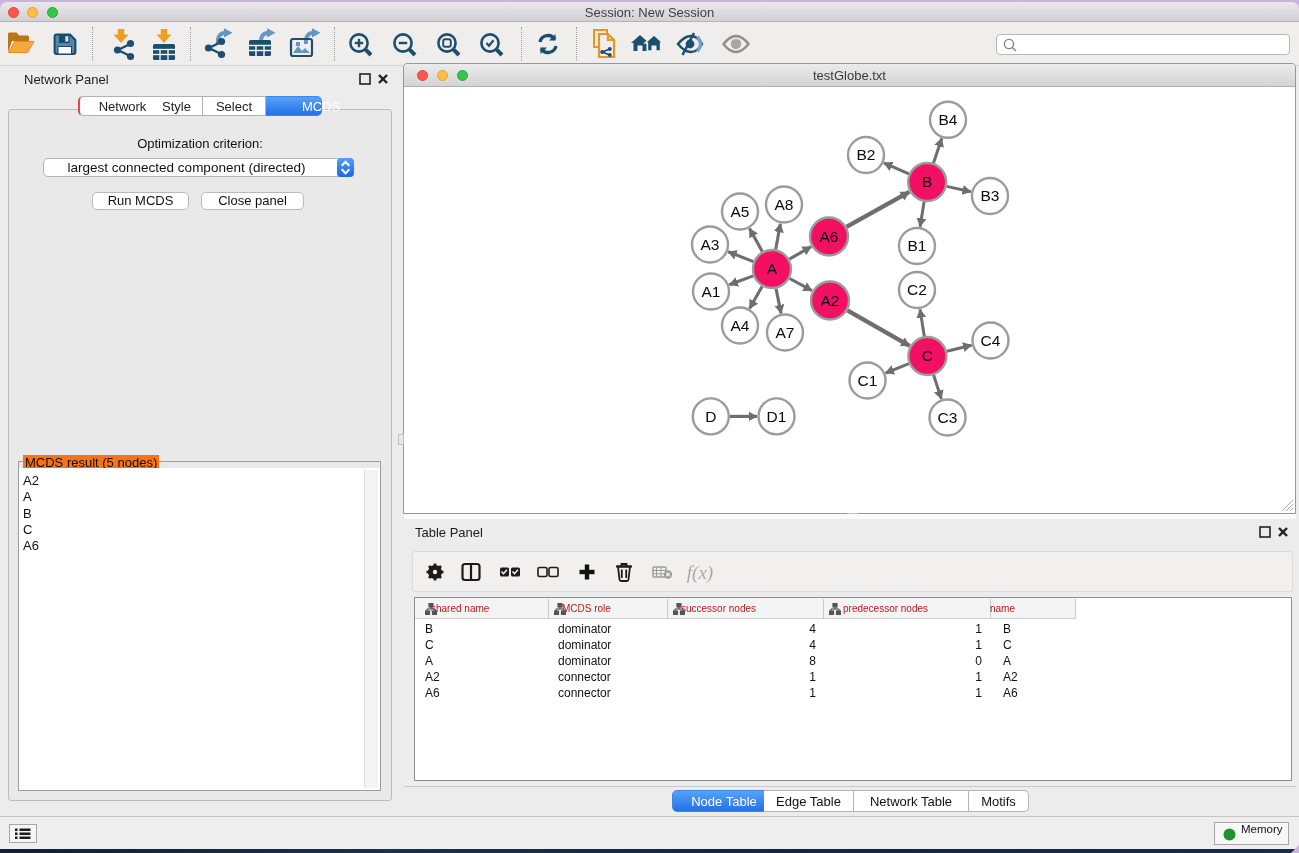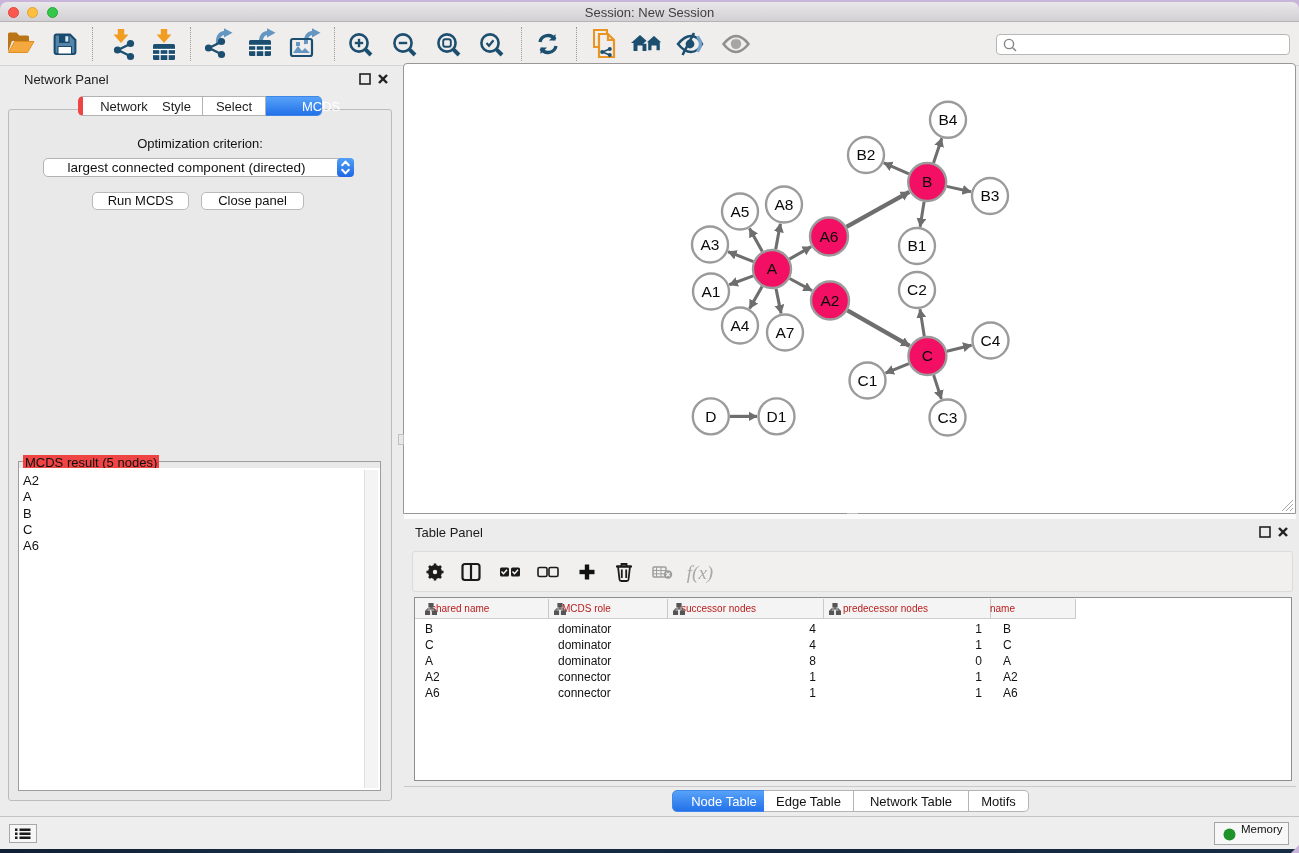--- a/index.html
+++ b/index.html
@@ -262,6 +262,12 @@
       <div id="mcdsscroll"></div>
     </div>
 <div id="netwin">
+<div id="nettitle">
+        <div class="txt">testGlobe.txt</div>
+        <div class="tl t1"></div>
+        <div class="tl t2"></div>
+        <div class="tl t3"></div>
+      </div>
 <svg width="893" height="427" style="position:absolute;left:-1px;top:23px" font-family="Liberation Sans,sans-serif">
 <defs>
           <marker id="arr" markerWidth="12" markerHeight="12" refX="8.5" refY="5" orient="auto" markerUnits="userSpaceOnUse">

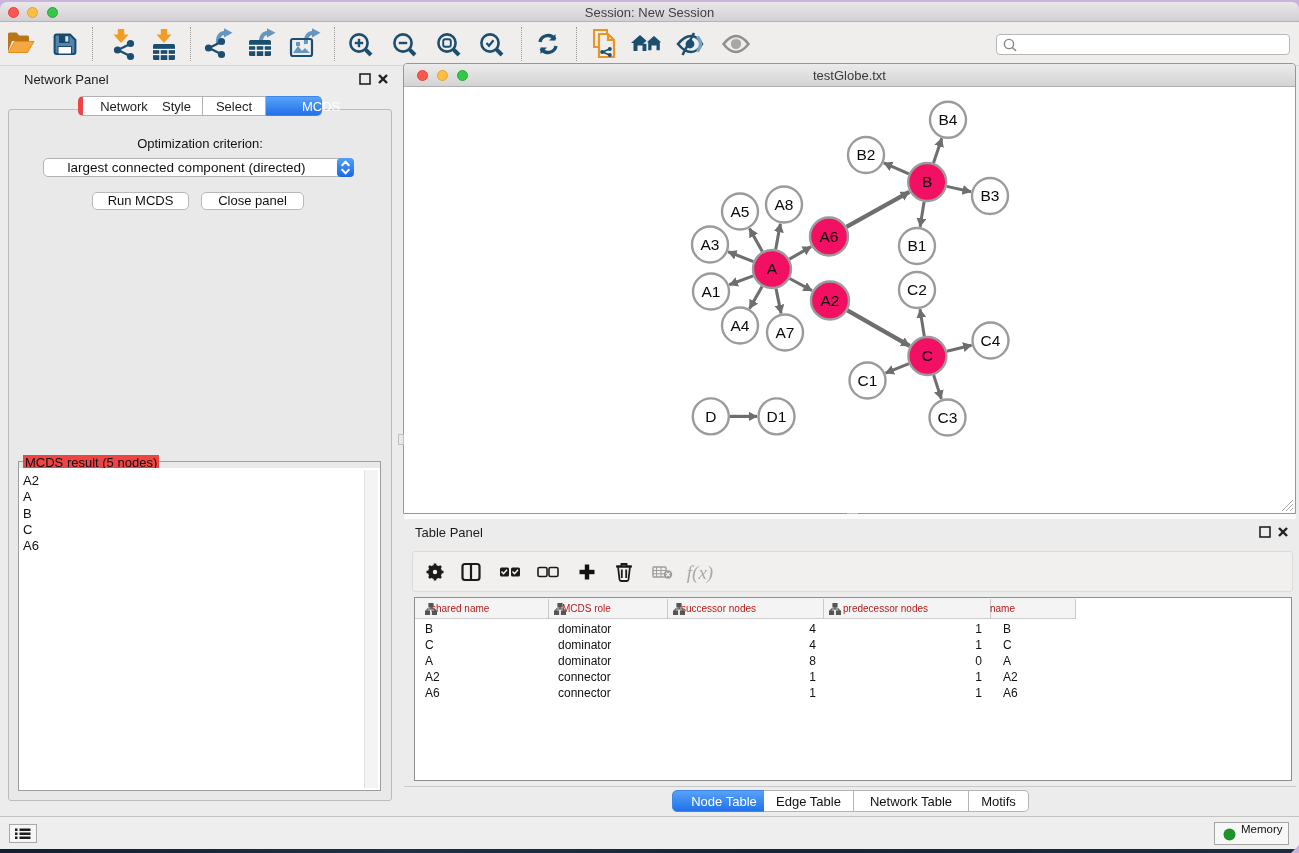--- a/index.html
+++ b/index.html
@@ -240,7 +240,7 @@
       </g>
 </svg>
 <div id="cp-body"></div>
-<div class="tab" style="left:78px;width:88px;border-radius:5px 0 0 5px;border-left:5px solid #ef4444">Network</div>
+<div class="tab" style="left:78px;width:88px;border-radius:5px 0 0 5px;border-left:2px solid #ef4444">Network</div>
 <div class="tab" style="left:151px;width:52px">Style</div>
 <div class="tab" style="left:203px;width:63px">Select</div>
 <div class="tab tabsel" style="left:266px;width:56px;border-radius:0 5px 5px 0">MCDS</div>

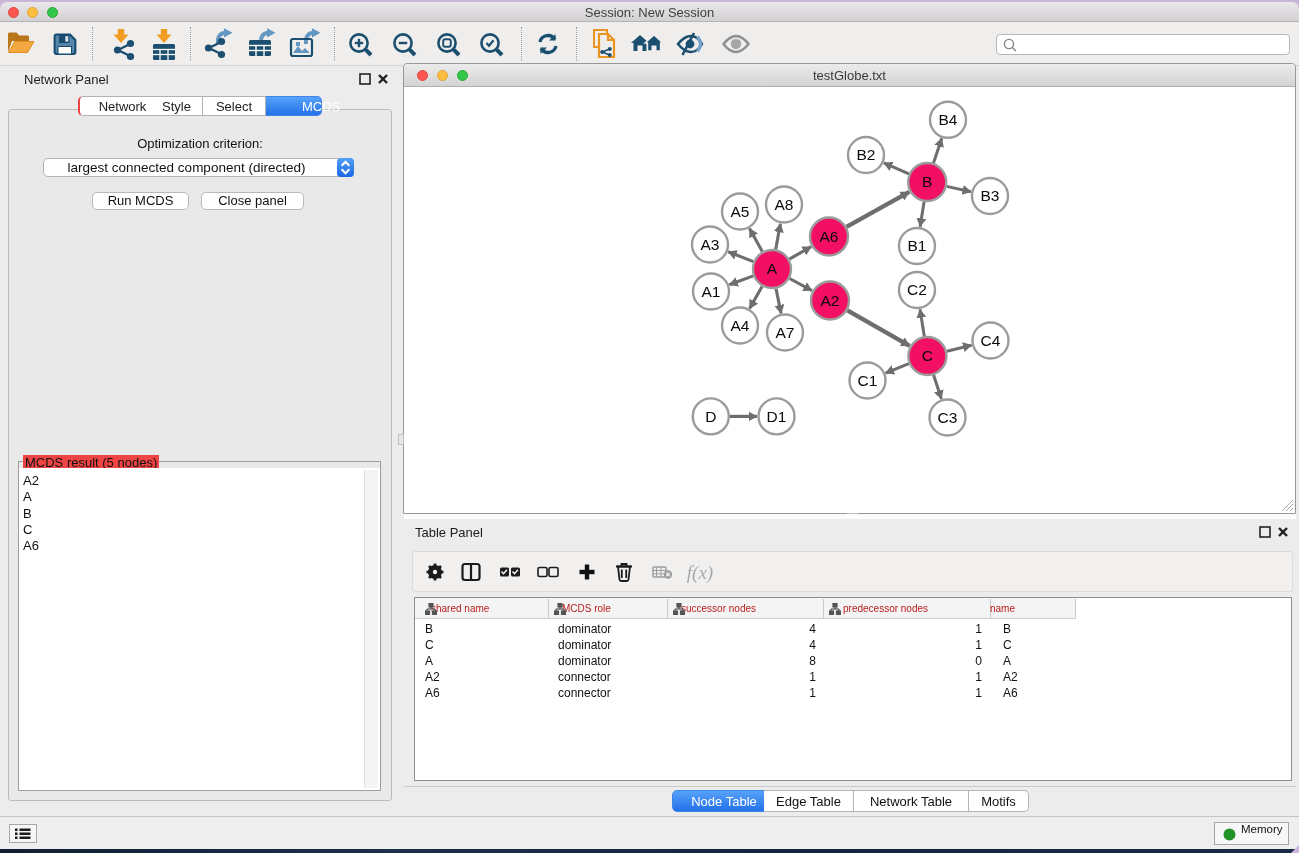--- a/index.html
+++ b/index.html
@@ -29,7 +29,7 @@
 #combo .spin { position:absolute; right:-1px; top:-1px; width:17px; height:19px; border-radius:4px; background:linear-gradient(#52a0f7,#1d67e6); }
 .btn { position:absolute; height:18px; background:#fff; border:1px solid #b9b9b9; border-radius:5px; font-size:13px; color:#111; text-align:center; line-height:16px; }
 #groupbox { position:absolute; left:18px; top:461px; width:363px; height:330px; border:1px solid #9d9d9d; }
-#grouptitle { position:absolute; left:23px; top:455px; background:#ef4444; padding:0 2px; font-size:13px; color:#111; }
+#grouptitle { position:absolute; left:23px; top:455px; background:#f97316; padding:0 2px; font-size:13px; color:#111; }
 #mcdslist { position:absolute; left:19px; top:468px; width:361px; height:322px; background:#fff; }
 #mcdslist .items { position:absolute; left:4px; top:5px; font-size:13px; color:#111; line-height:16.3px; }
 #mcdsscroll { position:absolute; right:2px; top:2px; width:14px; height:318px; background:#f4f4f4; border-left:1px solid #e0e0e0; }

